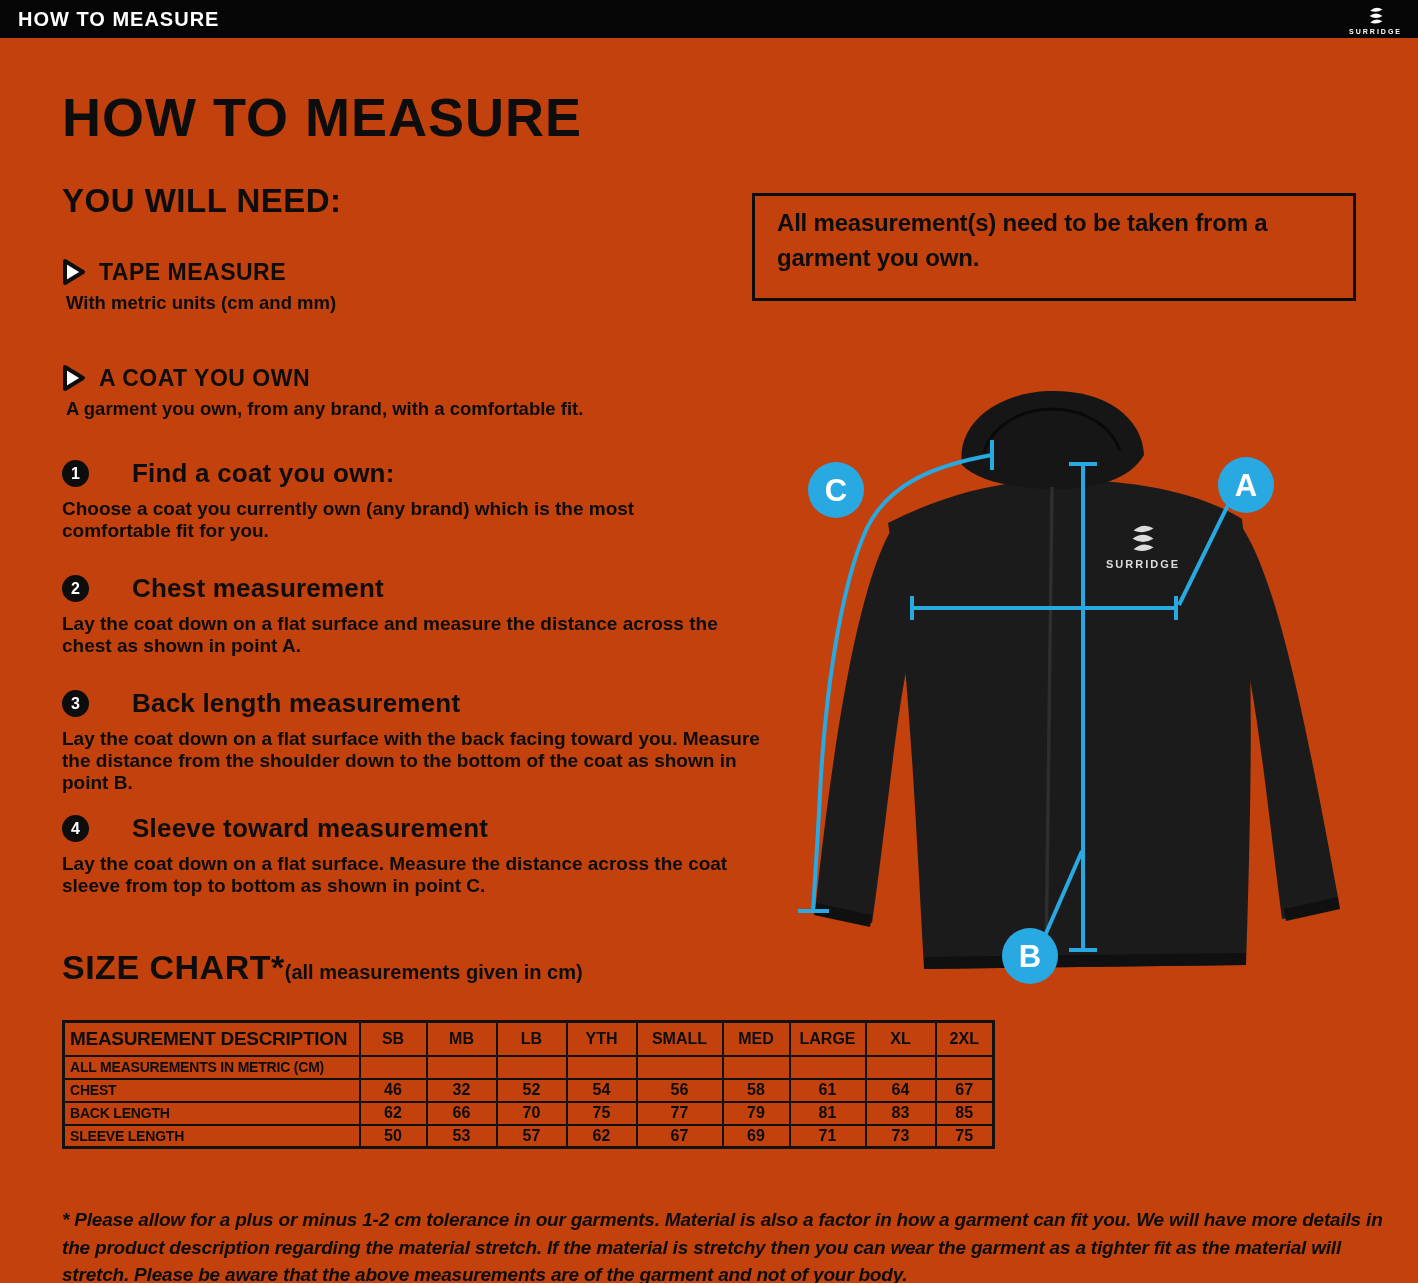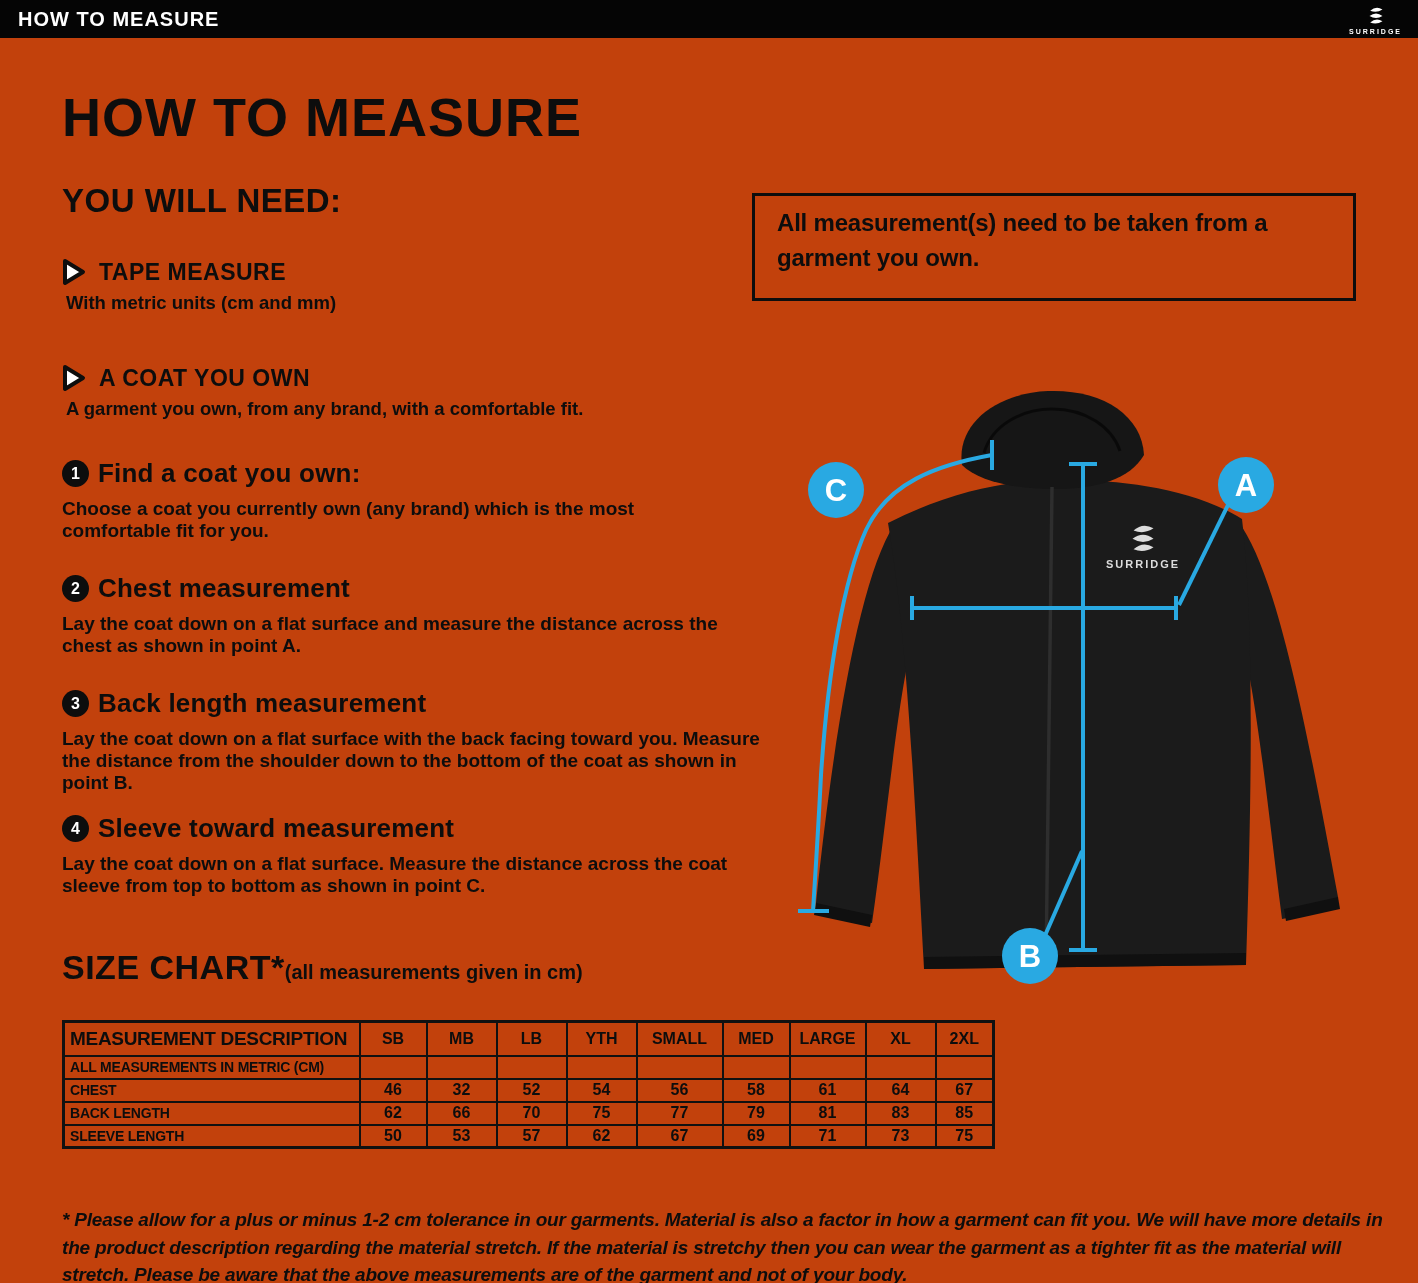--- a/index.html
+++ b/index.html
@@ -27,7 +27,7 @@
   .step-head { display:flex; align-items:center; gap:9px; }
   .step-num { width:27px; height:27px; border-radius:50%; background:#0d0d0d; color:#fff;
               font-size:16px; font-weight:800; display:flex; align-items:center; justify-content:center; }
-  .step-title { font-size:26px; font-weight:800; letter-spacing:0.2px; }
+  .step-title { font-size:26px; font-weight:800; letter-spacing:0.2px;margin-left:34px; }
   .step-body { font-size:19px; font-weight:700; line-height:1.17; margin-top:9px; }
 
   .size-chart-head { position:absolute; left:62px; top:948px; display:flex; align-items:baseline; }

